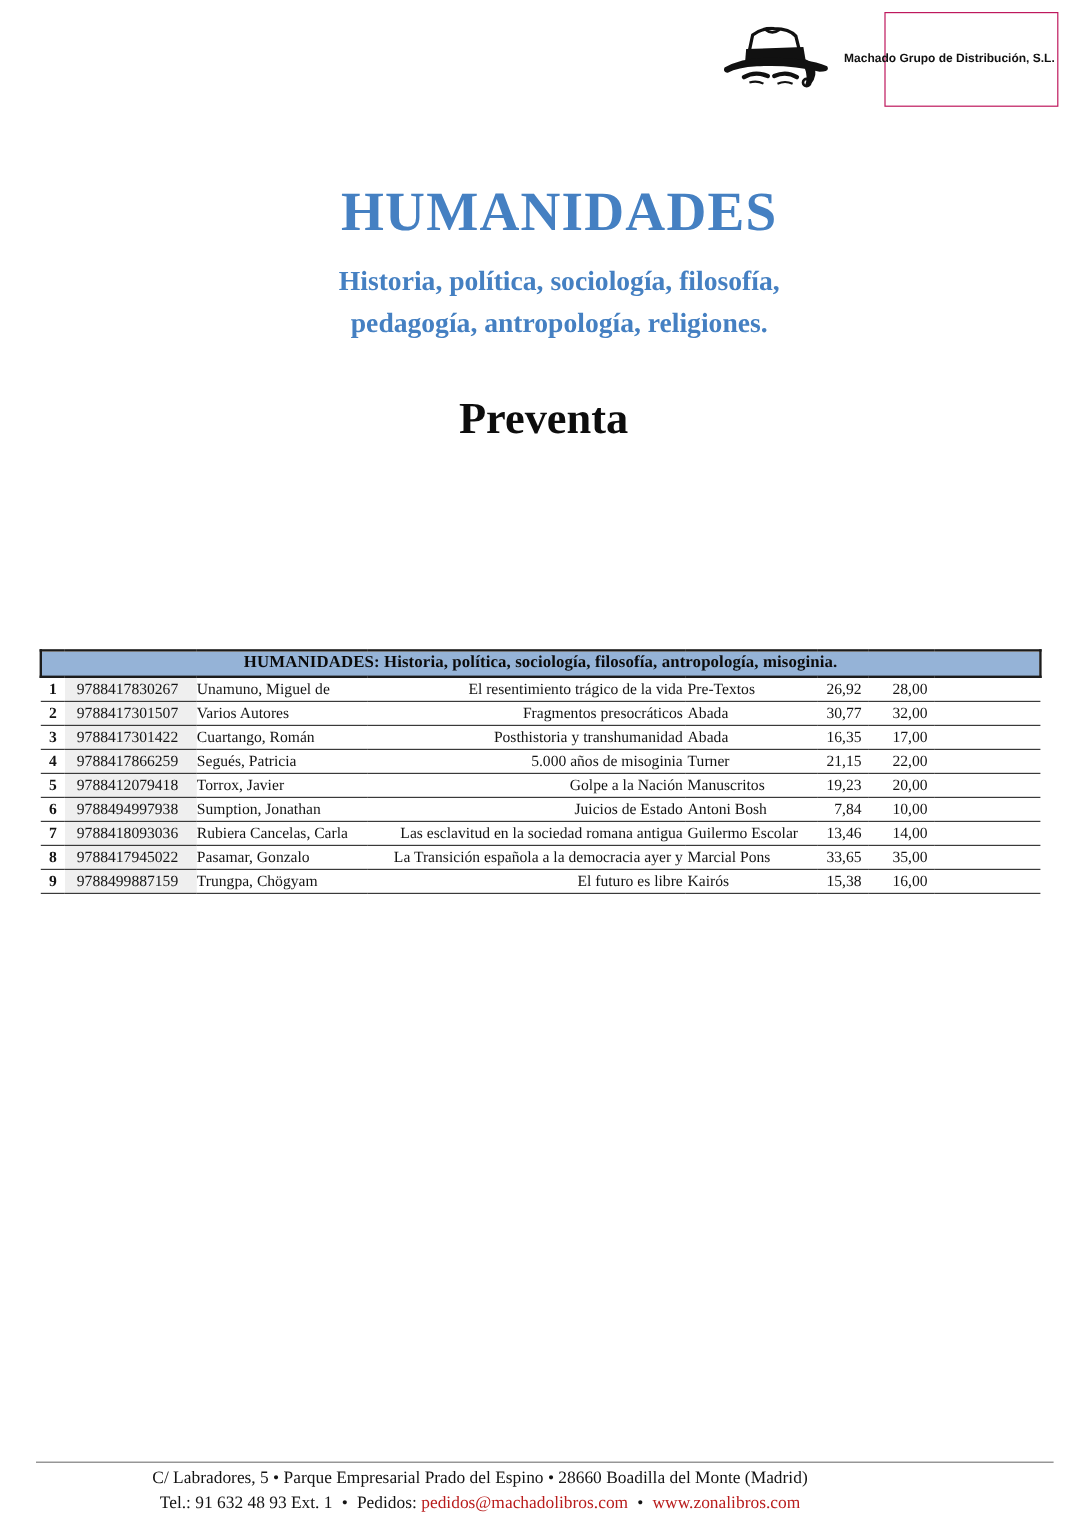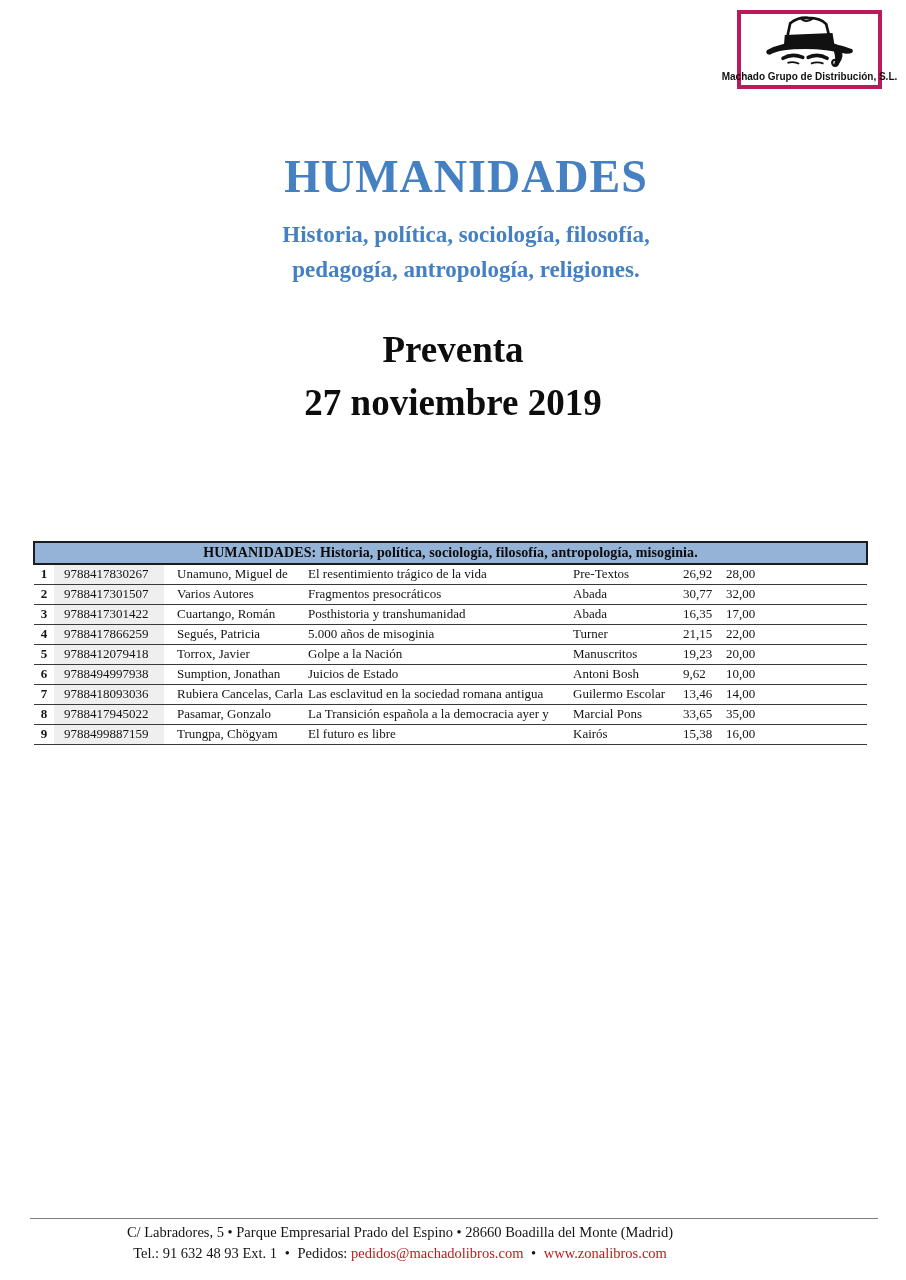--- a/index.html
+++ b/index.html
@@ -18,8 +18,8 @@
   .logo-box {
     position:absolute; top:10px; left:737px;
     width:145px; height:79px;
-    border:4px solid #be185d;
-    display:flex; flex-direction:column; align-items:center; justify-content:flex-end;
+    border:1px solid #be185d;
+    display:flex; flex-direction:row; align-items:center; justify-content:flex-end;
     padding:3px 2px 3px 2px;
   }
   .logo-art { width:112px; height:54px; flex:0 0 auto; margin-bottom:1px; }

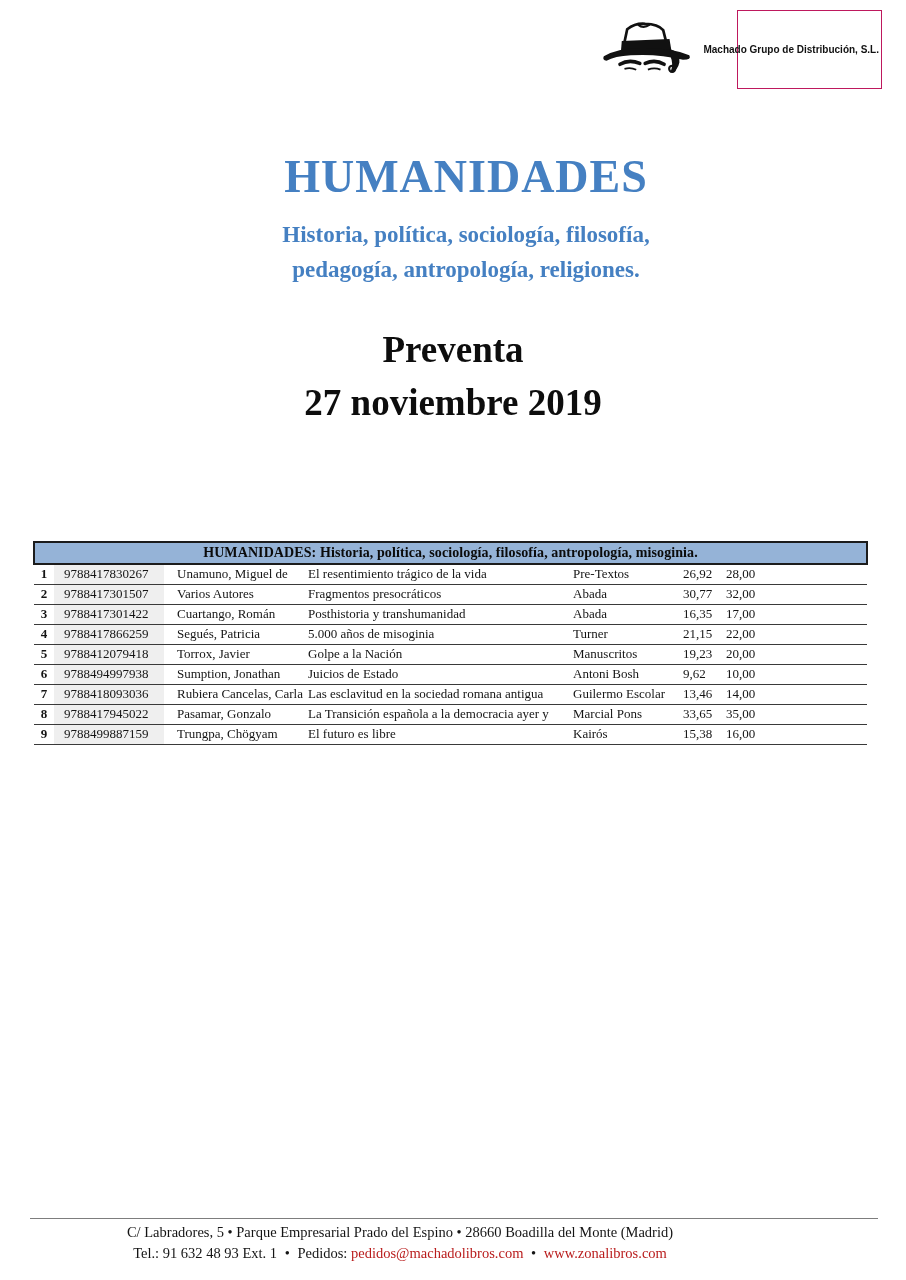--- a/index.html
+++ b/index.html
@@ -137,7 +137,6 @@
 
   <div class="preventa-block">
     <div>Preventa</div>
-    <div>27 noviembre 2019</div>
   </div>
 
   <div class="table-wrap">

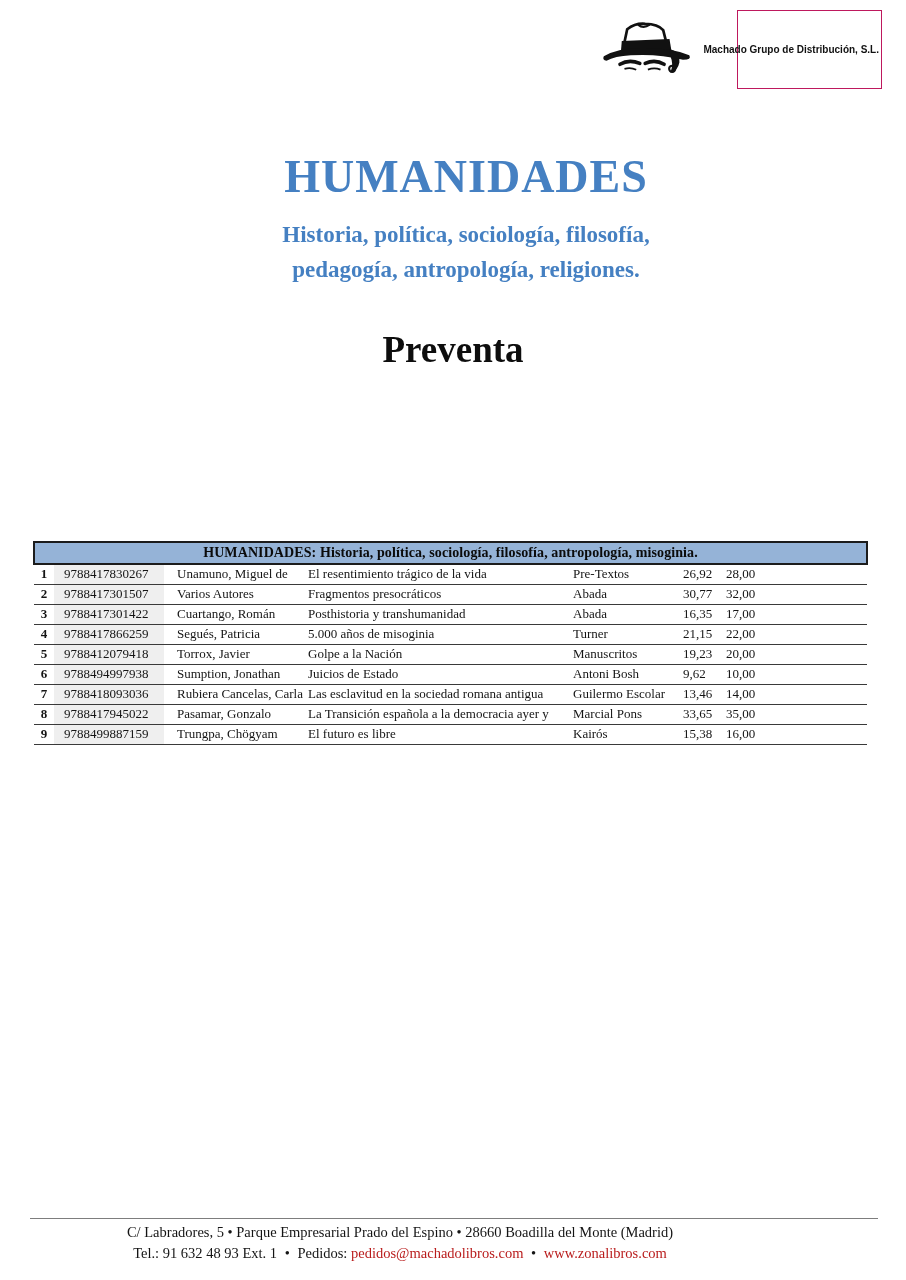--- a/index.html
+++ b/index.html
@@ -77,7 +77,7 @@
   .book-table tbody td { border-bottom:1px solid #3a3a3a; }
   td.cell-num  { text-align:center; font-weight:bold; }
   td.cell-isbn { background:var(--isbn-bg,#efefef); padding-left:10px; }
-  td.cell-author { padding-left:13px; }
+  td.cell-author { padding-left:0; }
   td.cell-title  { padding-left:2px; }
   td.cell-pub    { padding-left:2px; }
   td.cell-p1, td.cell-p2 { padding-right:6px; }

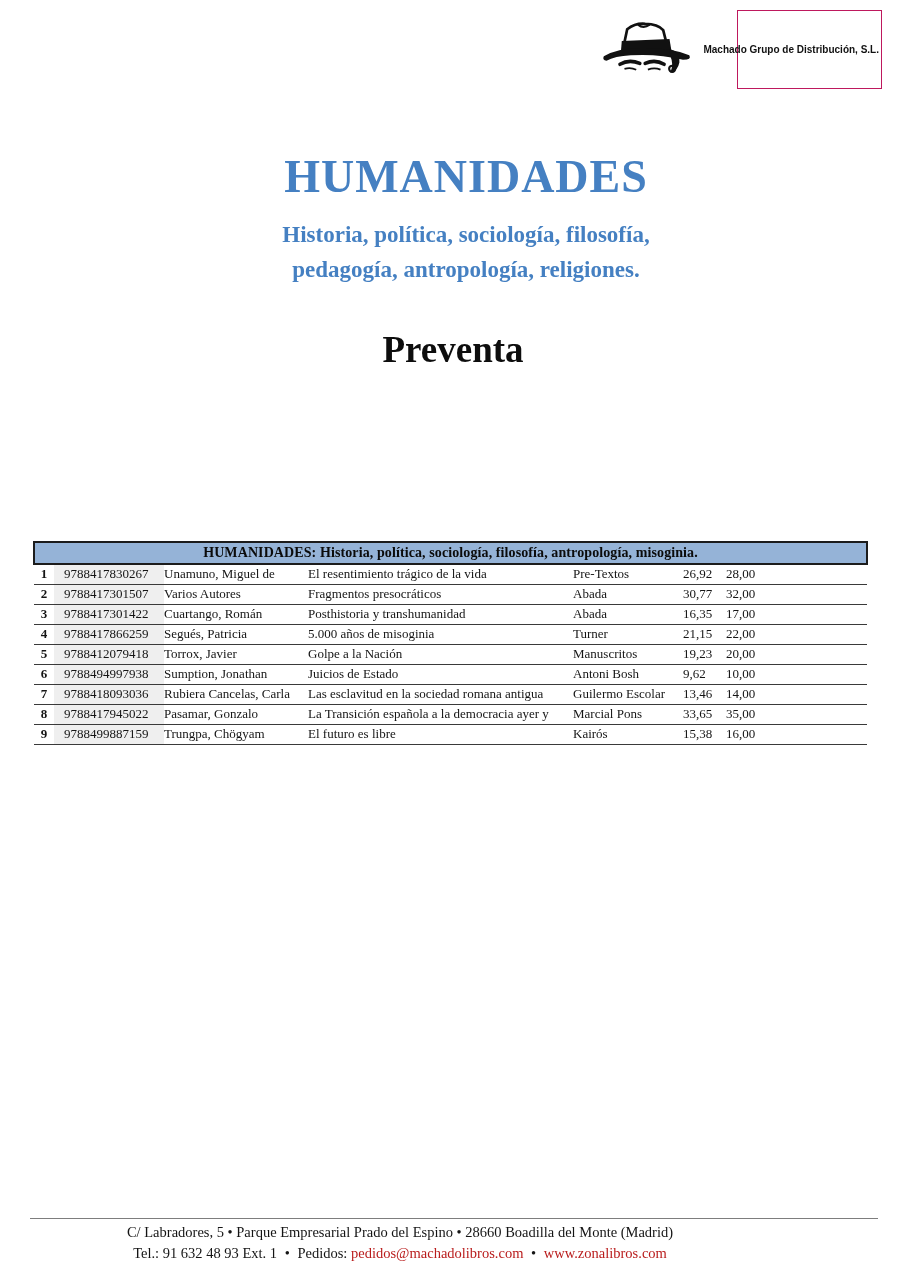--- a/index.html
+++ b/index.html
@@ -78,7 +78,7 @@
   td.cell-num  { text-align:center; font-weight:bold; }
   td.cell-isbn { background:var(--isbn-bg,#efefef); padding-left:10px; }
   td.cell-author { padding-left:0; }
-  td.cell-title  { padding-left:2px; }
+  td.cell-title  { padding-left:2px;text-align:right; }
   td.cell-pub    { padding-left:2px; }
   td.cell-p1, td.cell-p2 { padding-right:6px; }
 

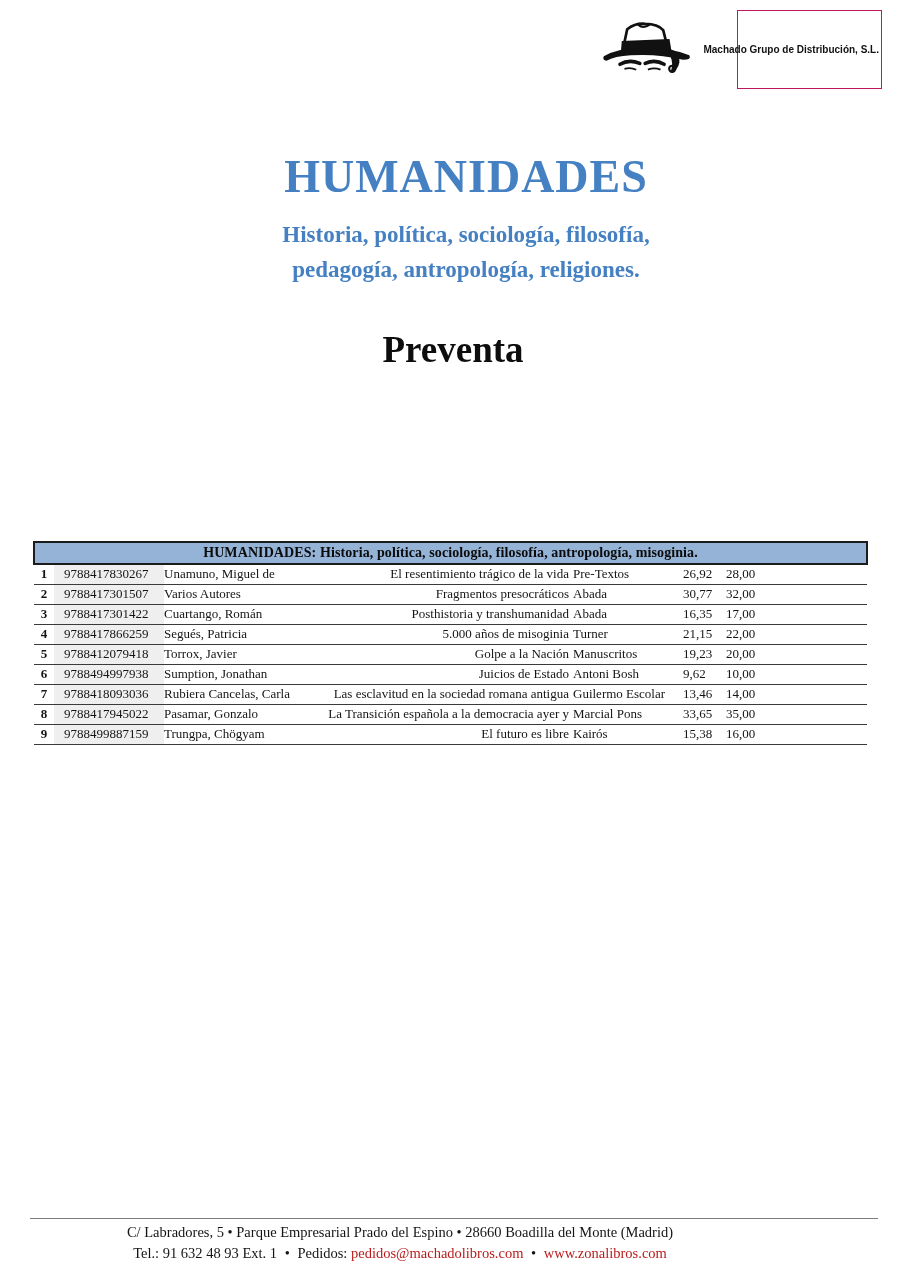--- a/index.html
+++ b/index.html
@@ -80,7 +80,7 @@
   td.cell-author { padding-left:0; }
   td.cell-title  { padding-left:2px;text-align:right; }
   td.cell-pub    { padding-left:2px; }
-  td.cell-p1, td.cell-p2 { padding-right:6px; }
+  td.cell-p1, td.cell-p2 { text-align:right; padding-right:6px; }
 
   
   .footer-rule {

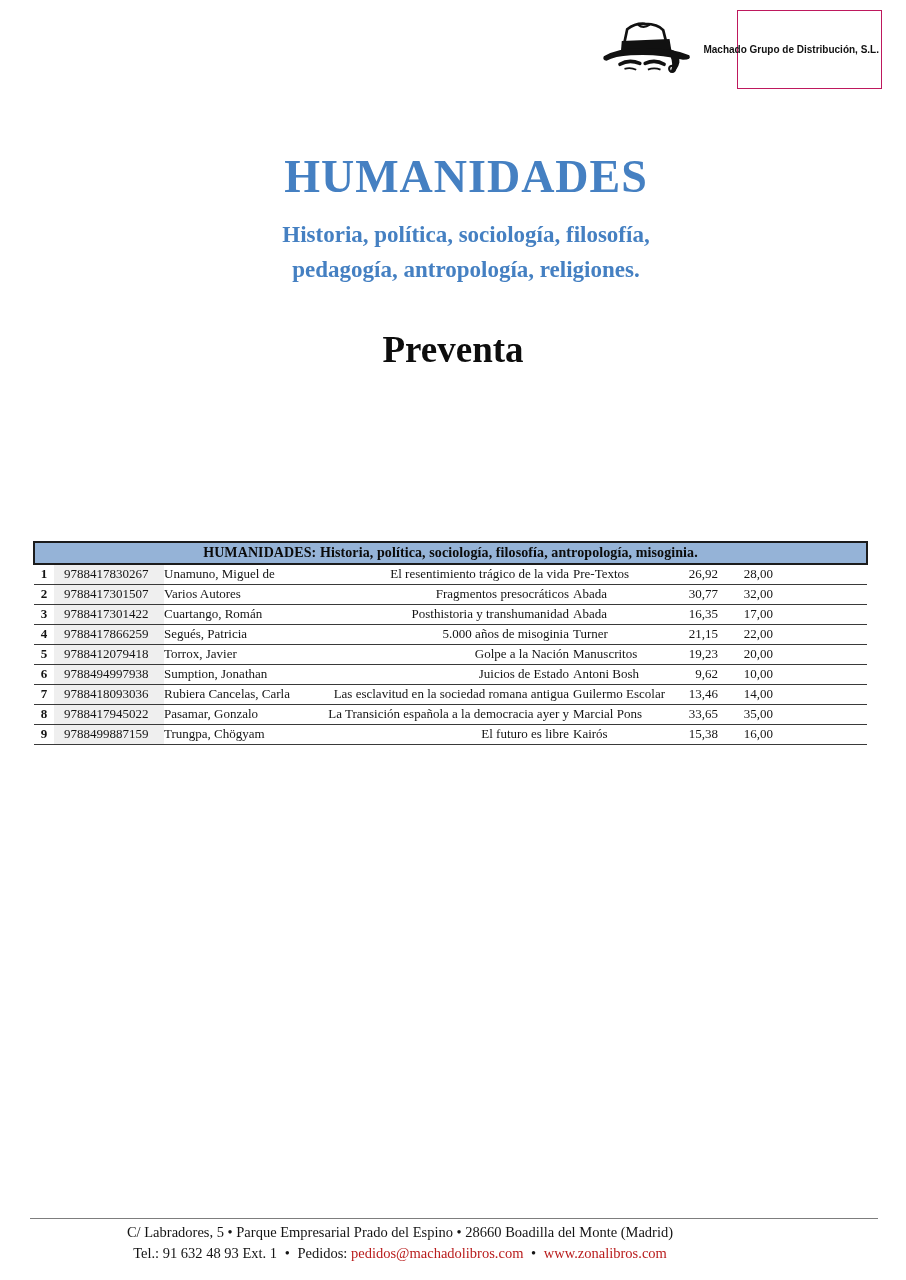--- a/index.html
+++ b/index.html
@@ -218,7 +218,7 @@
       <td class="cell-author">Sumption, Jonathan</td>
       <td class="cell-title">Juicios de Estado</td>
       <td class="cell-pub">Antoni Bosh</td>
-      <td class="cell-p1">9,62</td>
+      <td class="cell-p1">7,84</td>
       <td class="cell-p2">10,00</td>
       <td class="cell-fill"></td>
     </tr>

